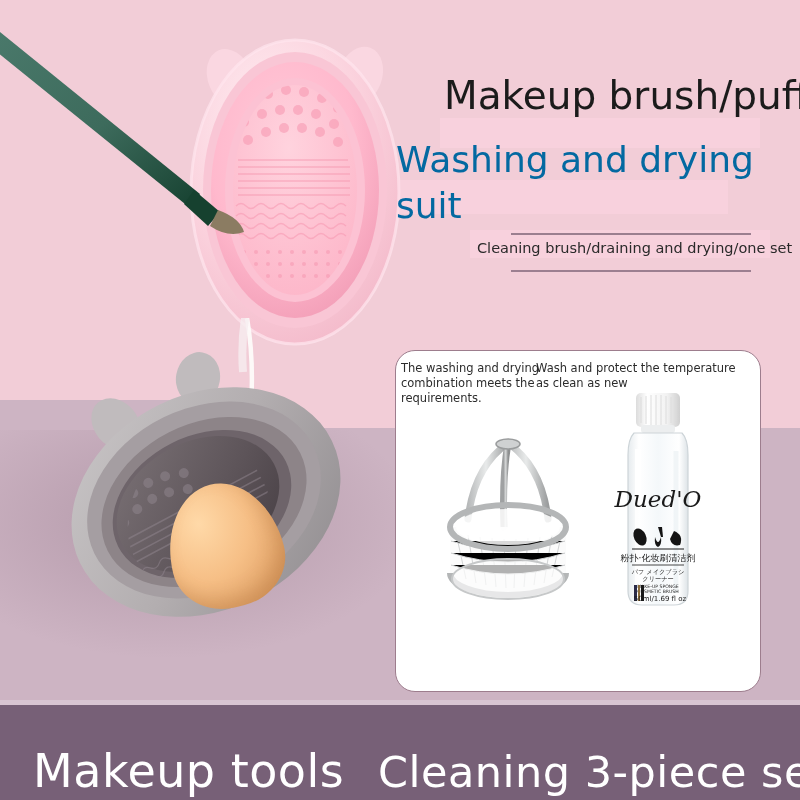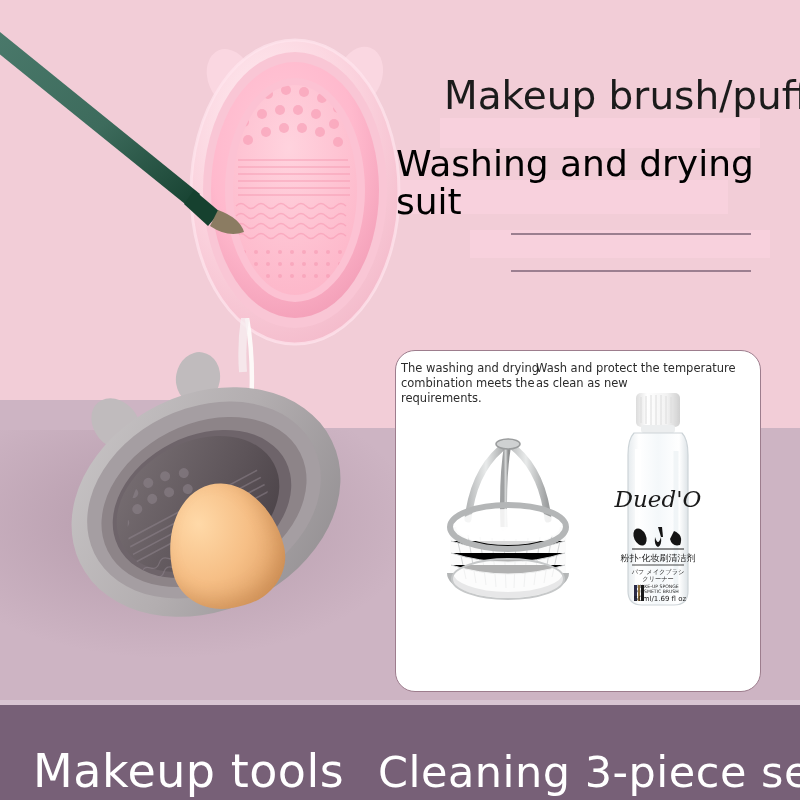--- a/index.html
+++ b/index.html
@@ -51,8 +51,8 @@
     font-size:39px;color:#1b1b1b;white-space:nowrap;
   }
   .title-b{
-    position:absolute;left:396px;top:145px;width:360px;
-    font-size:36px;color:#000000;line-height:38px;
+    position:absolute;left:396px;top:137px;width:360px;
+    font-size:36px;color:#0369a1;line-height:46px;
   }
   .rule{
     position:absolute;height:2px;background:#9c7f90;

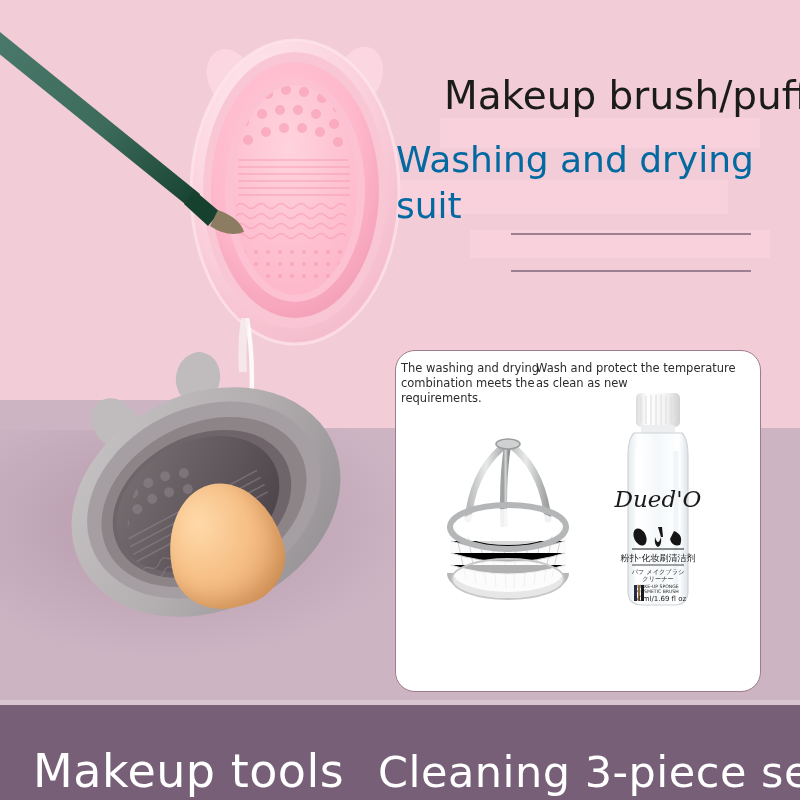--- a/index.html
+++ b/index.html
@@ -272,6 +272,7 @@
   <div class="title-b">Washing and drying suit</div>
 
   <div class="rule" id="rule-top"></div>
+  <div class="subtitle">Cleaning brush/draining and drying/one set</div>
   <div class="rule" id="rule-bot"></div>
 
   <div class="panel">

